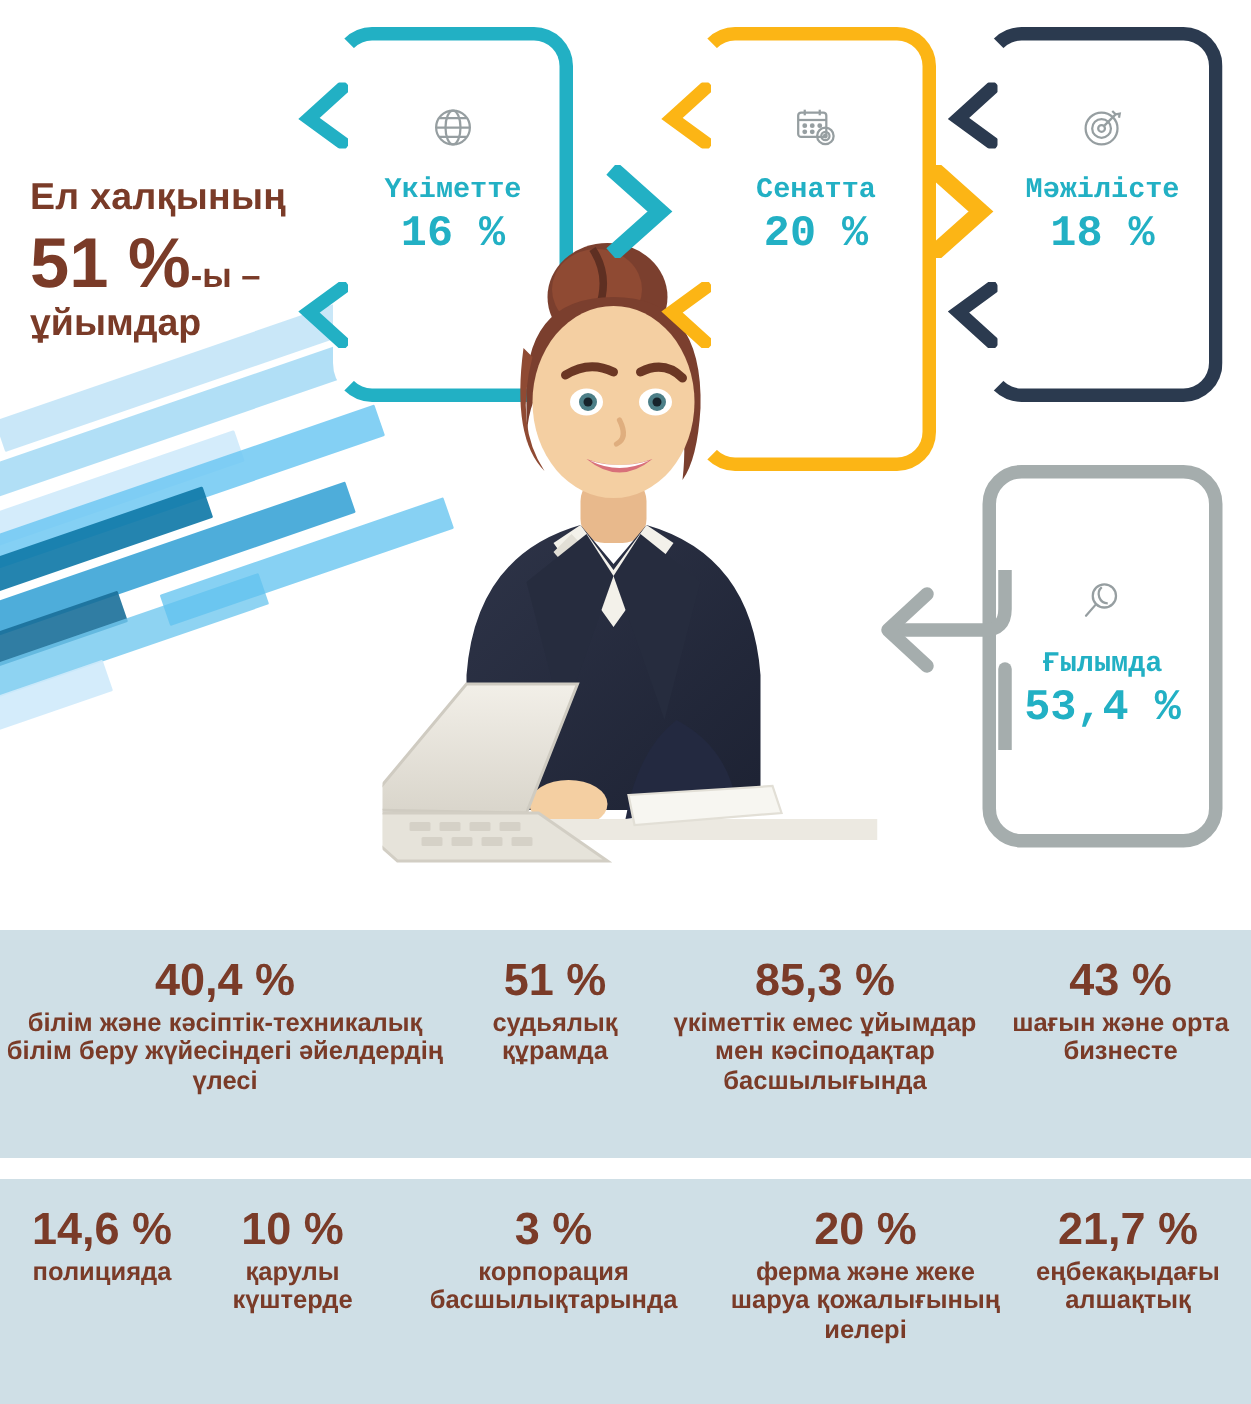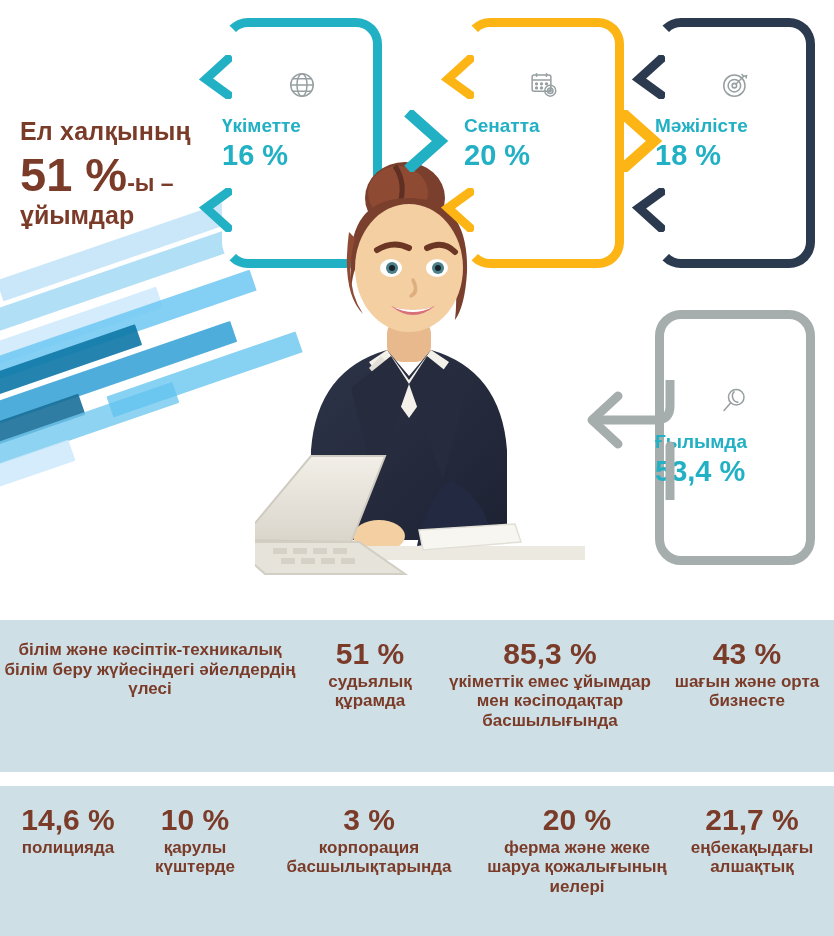--- a/index.html
+++ b/index.html
@@ -35,7 +35,7 @@
     border: 9px solid currentColor;
     border-left-color: transparent;
   }
-  .box-inner { position: relative; z-index: 3; width: 100%; padding-top: 52px; text-align: left; }
+  .box-inner { position: relative; z-index: 3; width: 100%; padding-top: 52px; text-align: center; font-family: Liberation Mono, monospace; }
   .box-icon { display: block; margin: 0 auto 16px; opacity: .72; }
   .box-label { font-size: 19px; font-weight: bold; color: #22b0c4; line-height: 1.1; }
   .box-value { font-size: 29px; font-weight: bold; color: #22b0c4; line-height: 1.15; margin-top: 2px; }

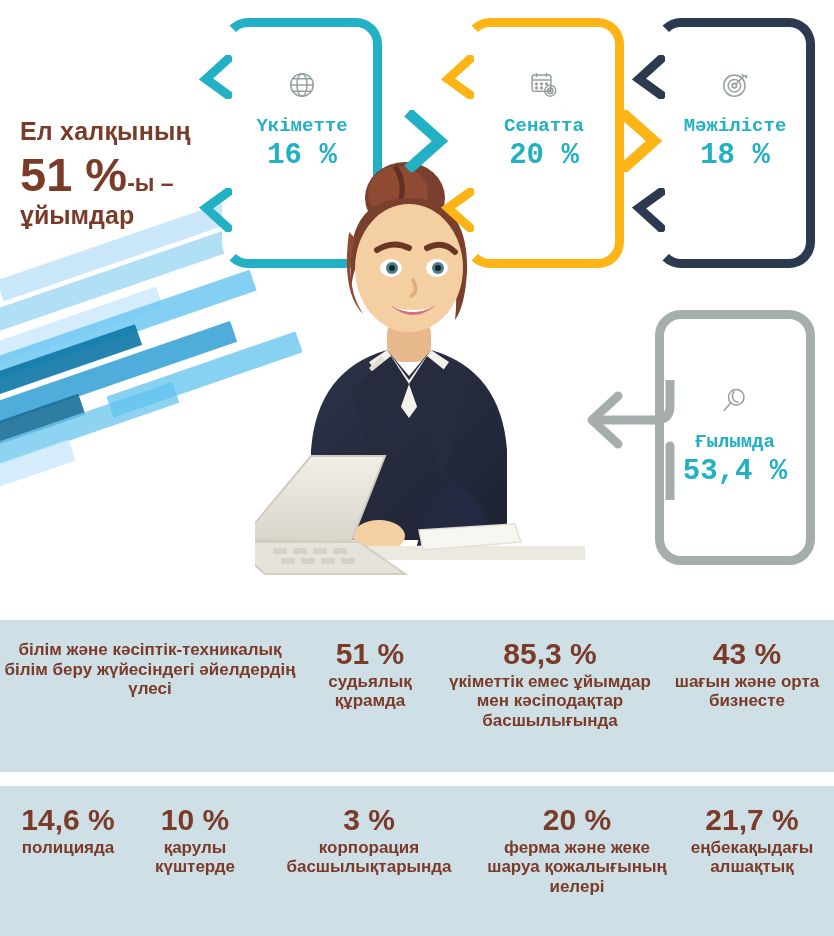--- a/index.html
+++ b/index.html
@@ -114,7 +114,7 @@
       </svg>
   </div>
 
-  <div class="box" style="left:464px; top:18px; width:160px; height:250px; color:#fcb515;">
+  <div class="box" style="left:464px; top:18px; width:160px; height:296px; color:#fcb515;">
     <div class="box-frame"></div>
     <div class="box-inner">
       <svg class="box-icon" width="30" height="30" viewBox="0 0 24 24" fill="none" stroke="#6e7a7d" stroke-width="1.2">

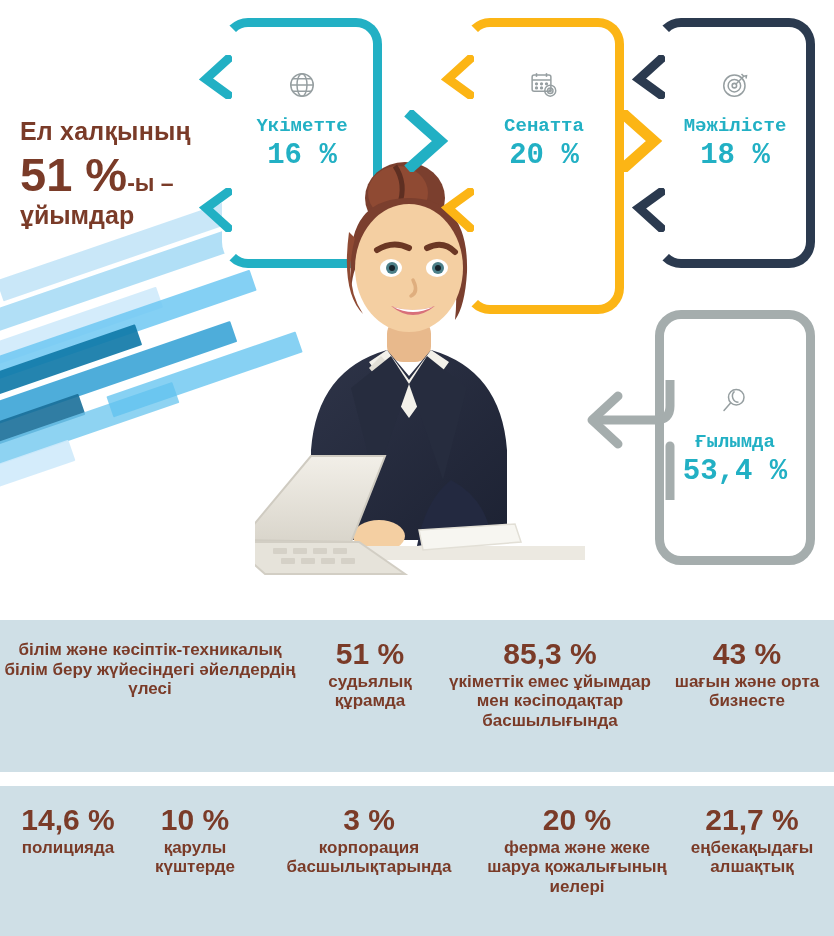--- a/index.html
+++ b/index.html
@@ -267,6 +267,7 @@
   <div class="band band1">
     <div class="band-row">
       <div class="stat" style="width:300px;">
+        <div class="stat-value">40,4 %</div>
         <div class="stat-label">білім және кәсіптік-техникалық білім беру жүйесіндегі әйелдердің үлесі</div>
       </div>
       <div class="stat" style="width:140px;">

